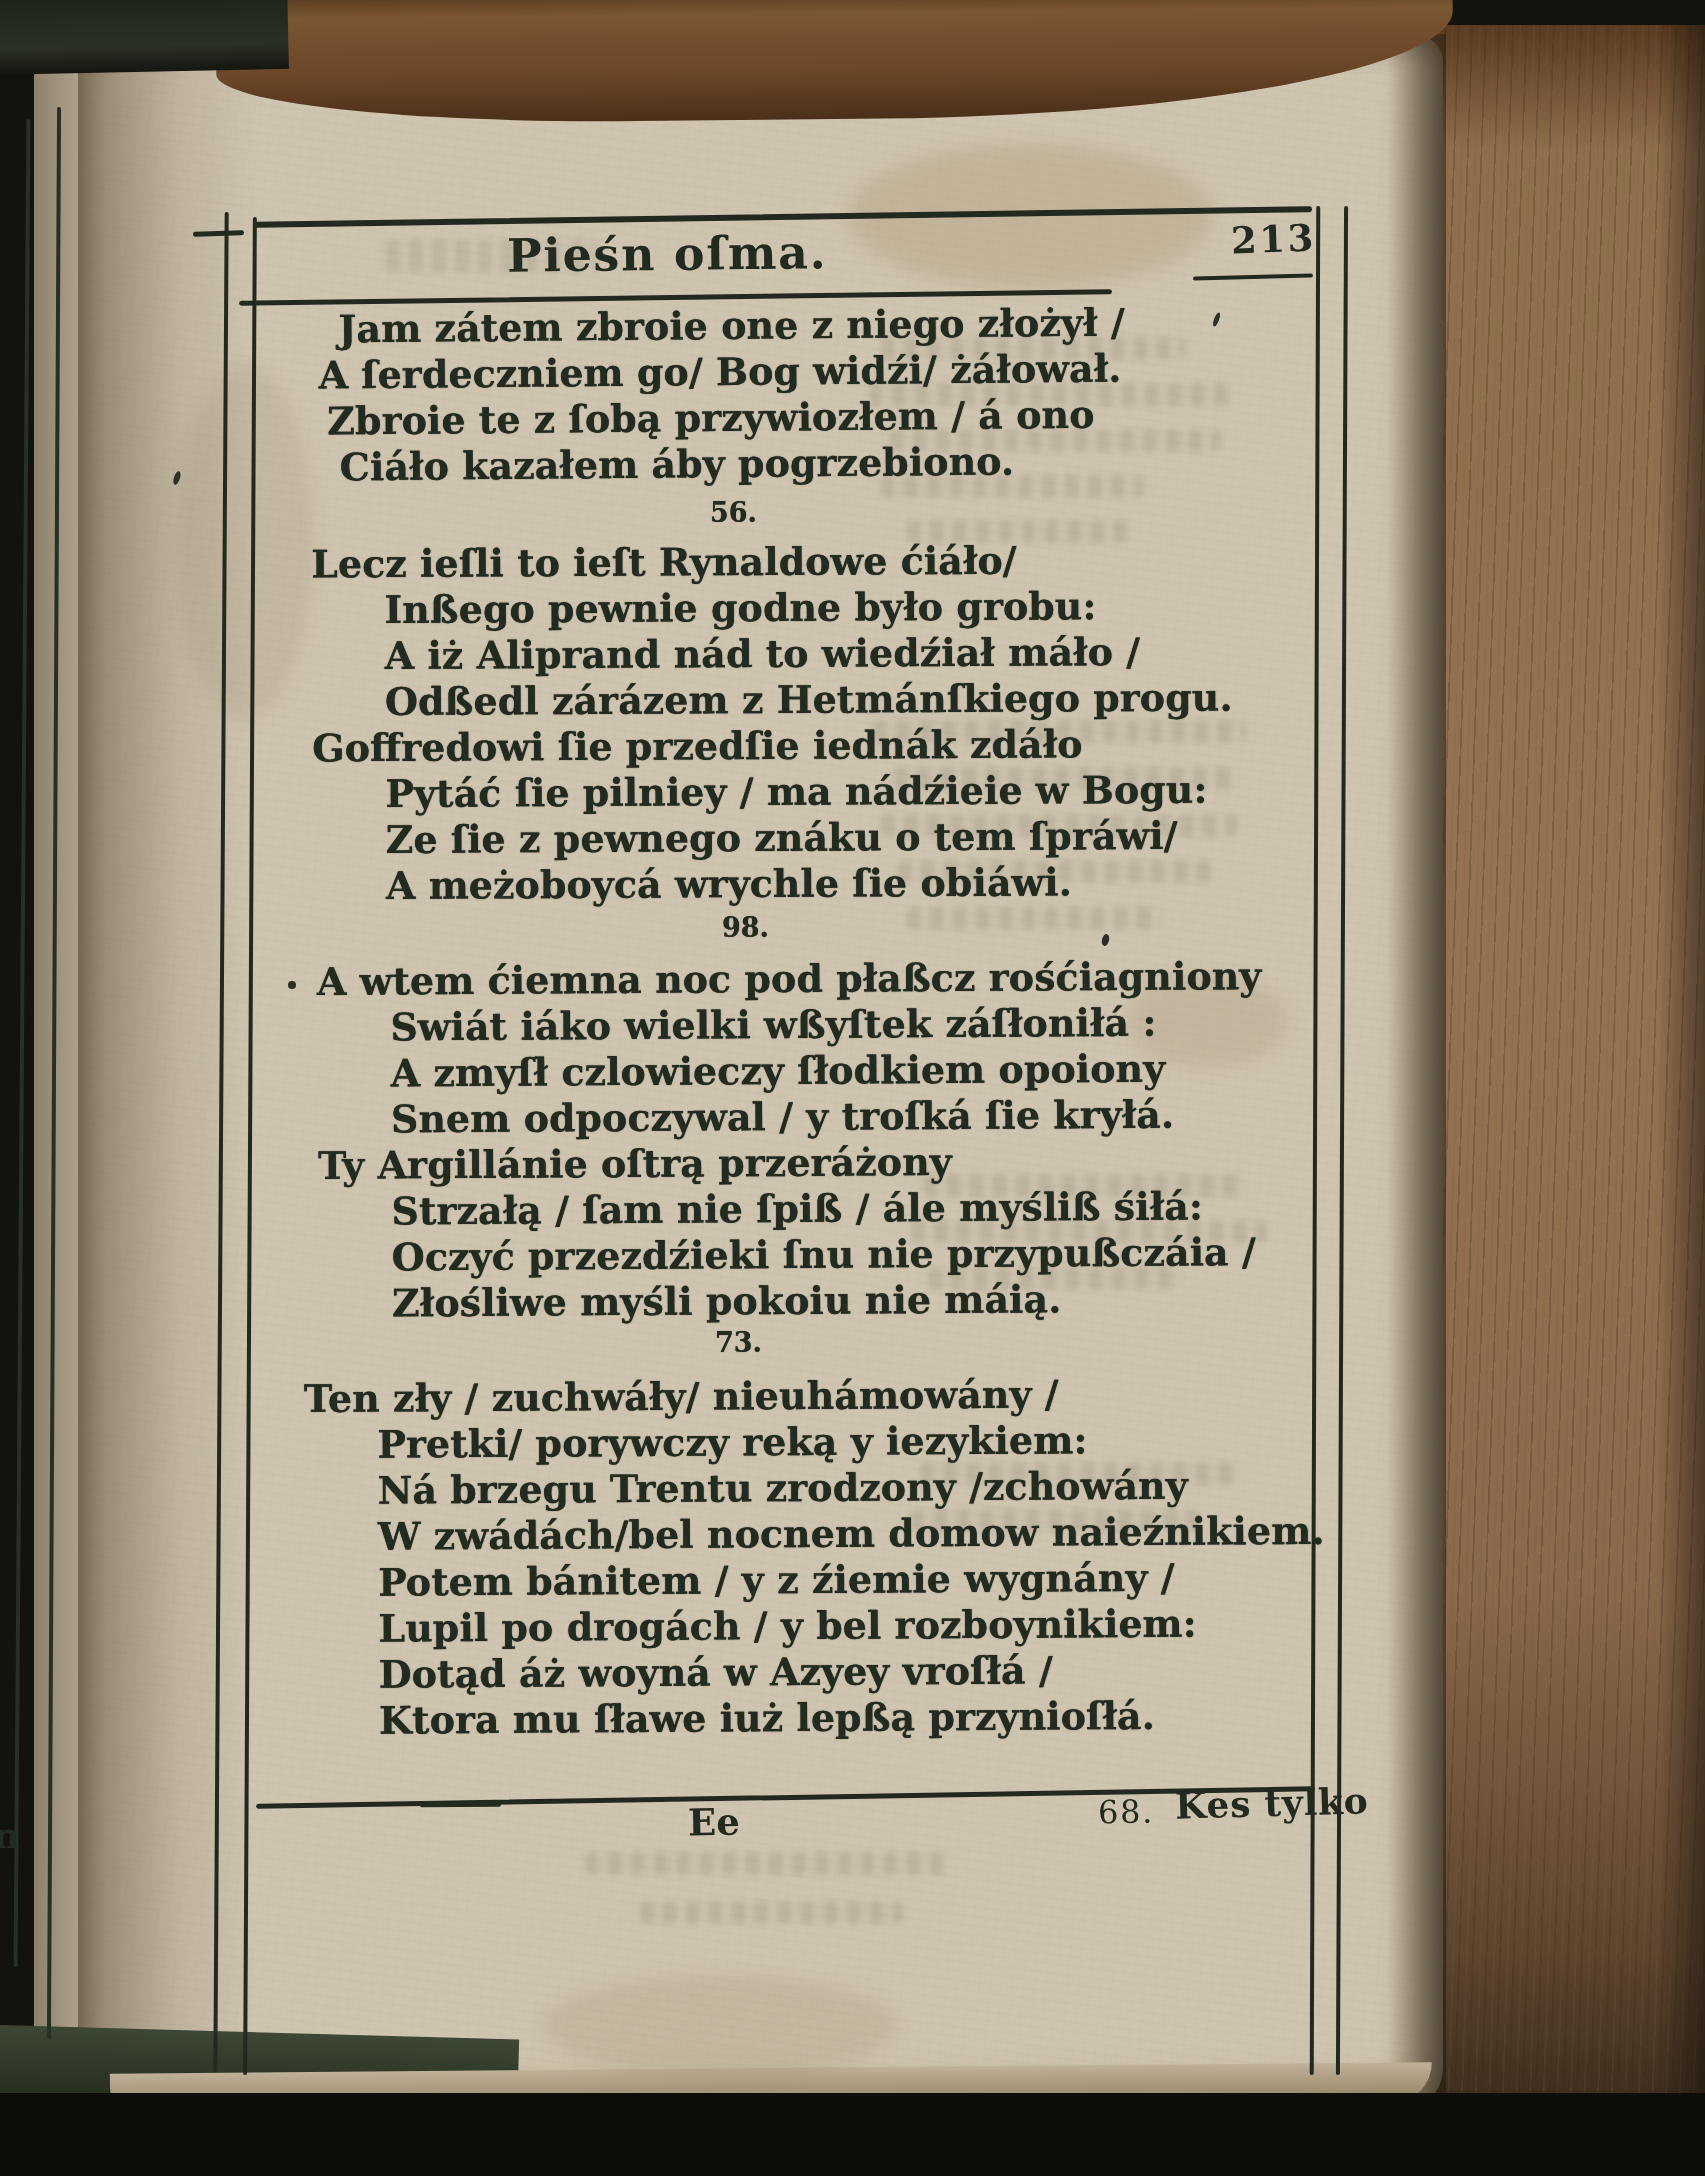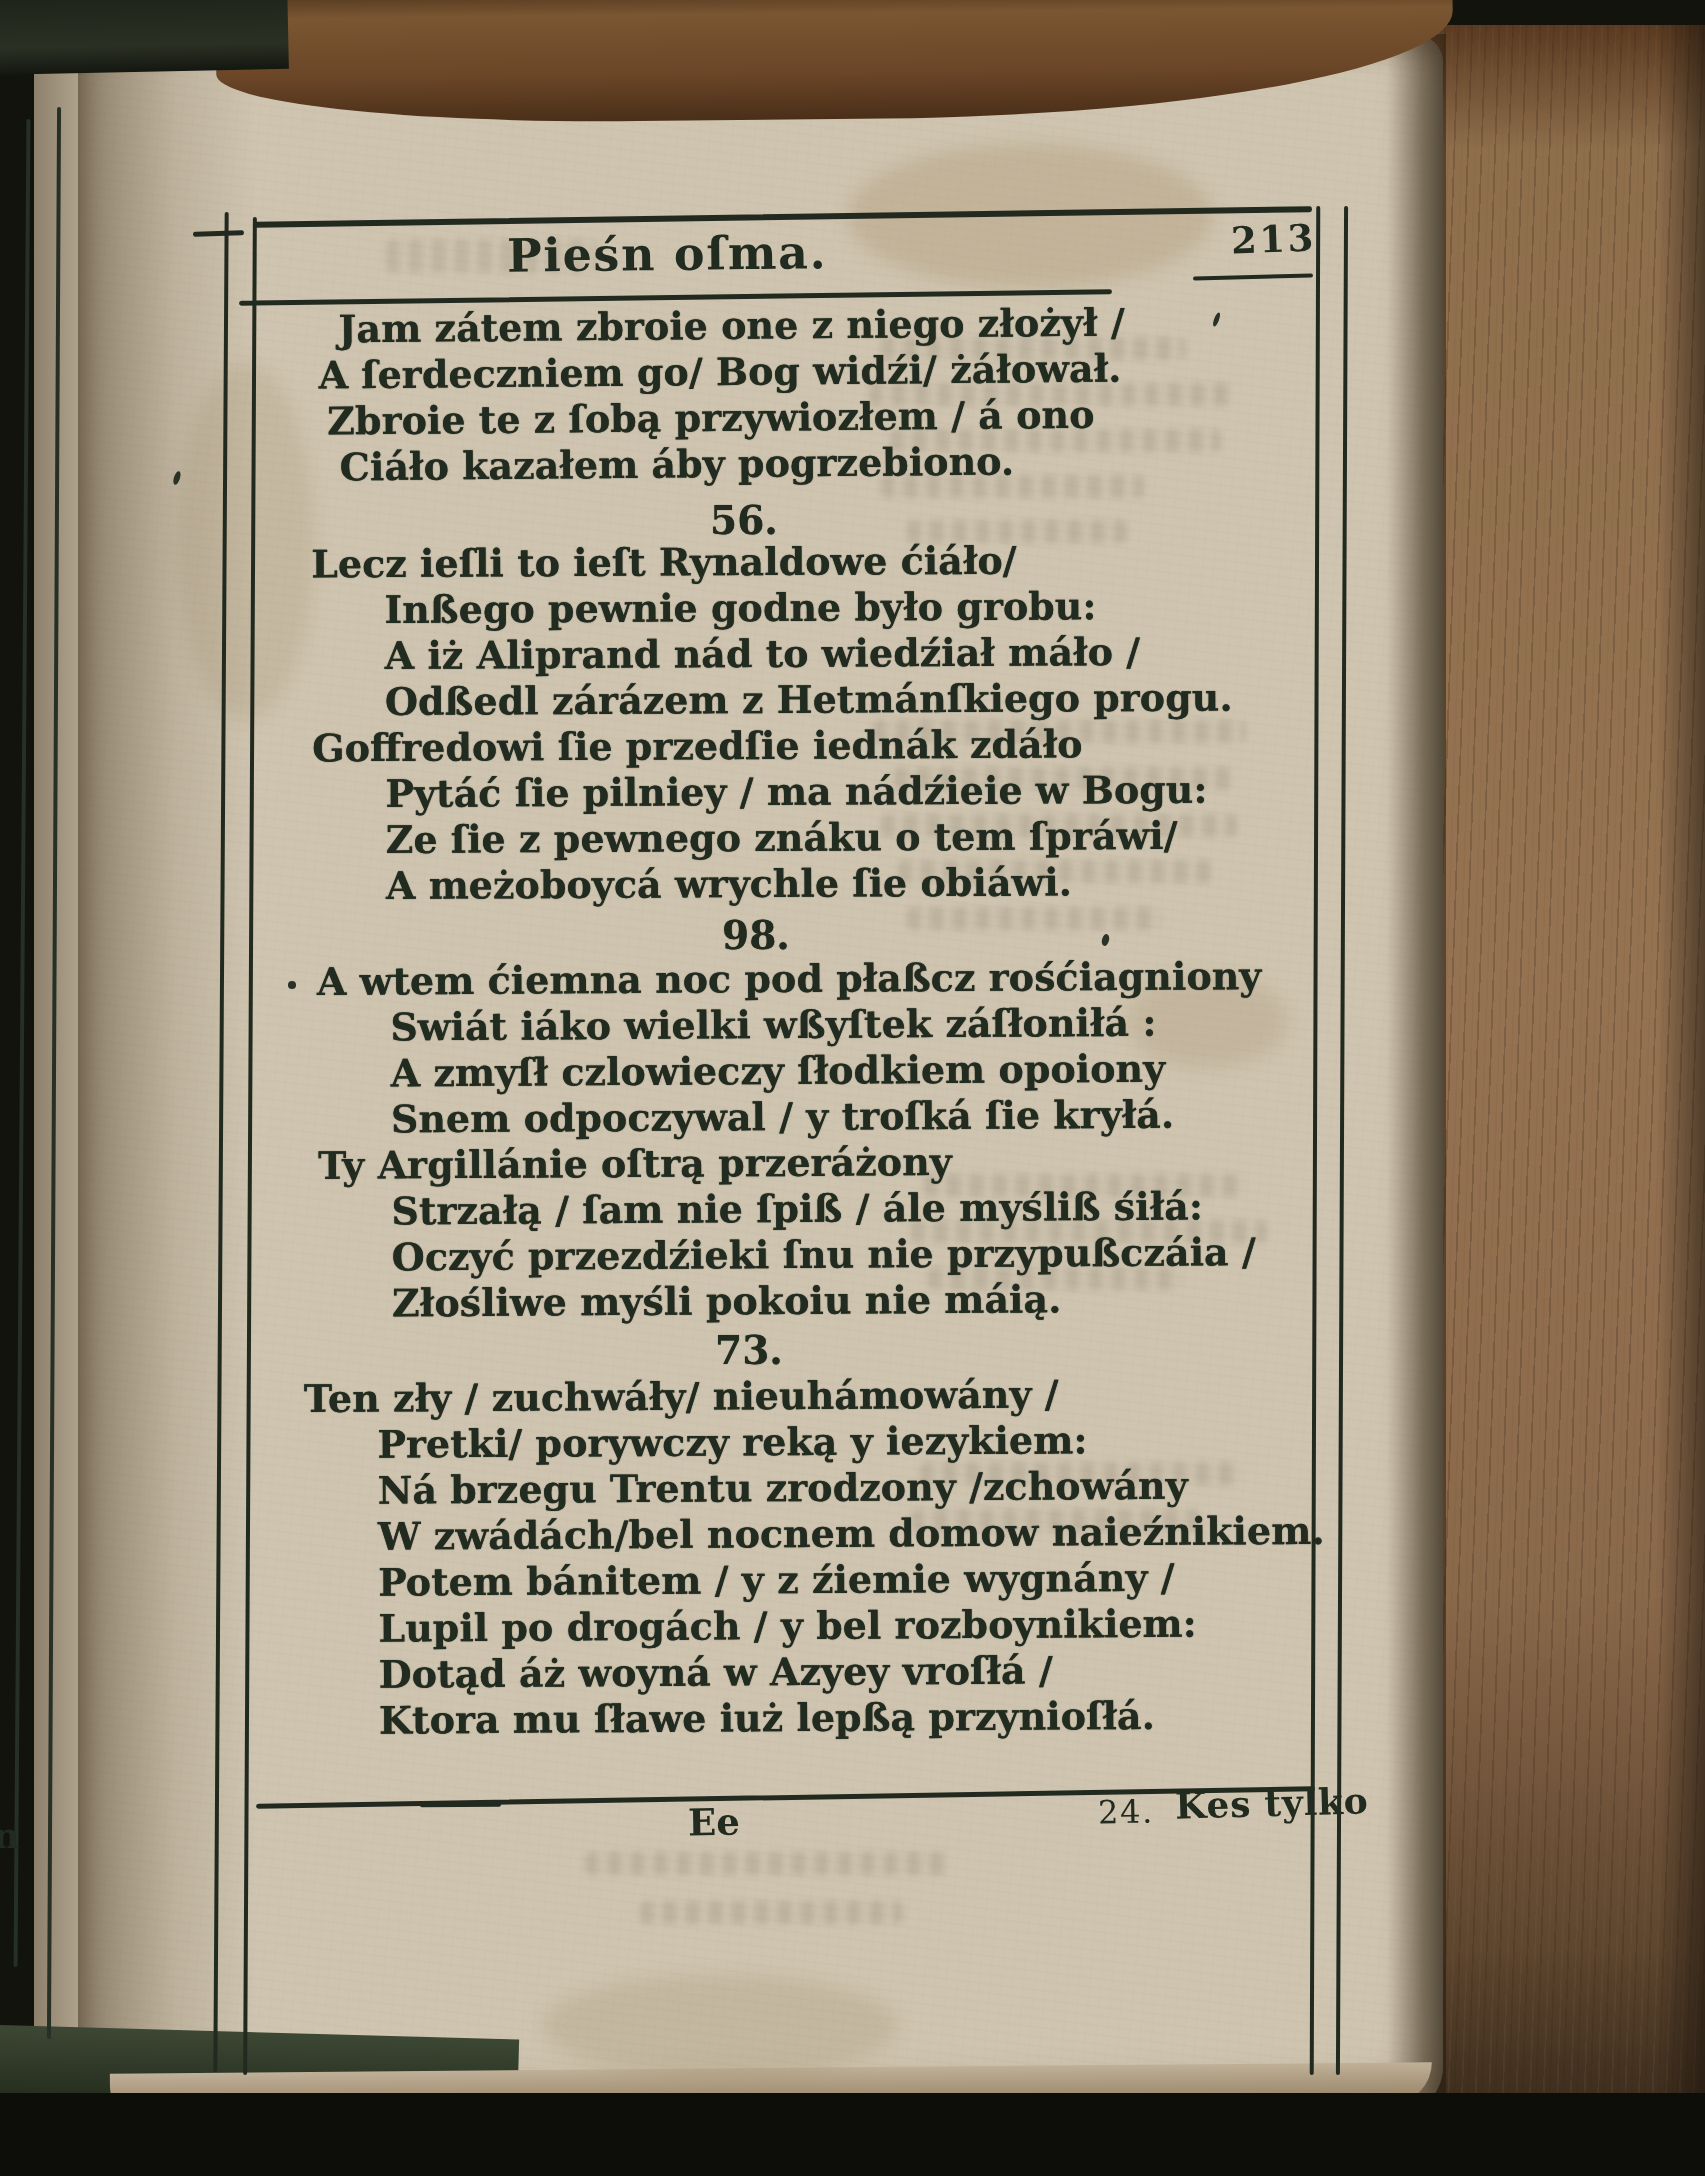--- a/index.html
+++ b/index.html
@@ -36,7 +36,7 @@
   .verse{font-size:38px;font-weight:700;line-height:46px;white-space:nowrap;text-shadow:0 0 1.1px rgba(28,38,28,.9);}
   .verse .line{white-space:nowrap;}
   .verse .cont{margin-left:73px;}
-  .stanza-num{font-size:39px;font-weight:700;text-shadow:0 0 0.8px rgba(28,38,28,.9);}
+  .stanza-num{font-size:27px;font-weight:700;text-shadow:0 0 0.8px rgba(28,38,28,.9);}
   .sig{font-size:37px;font-weight:700;transform:rotate(-1deg);}
   .catch-num{font-size:32px;font-weight:400;transform:rotate(-1deg);letter-spacing:1.7px;}
   .catchword{font-size:36px;font-weight:700;transform:rotate(-1.6deg);letter-spacing:0.8px;}

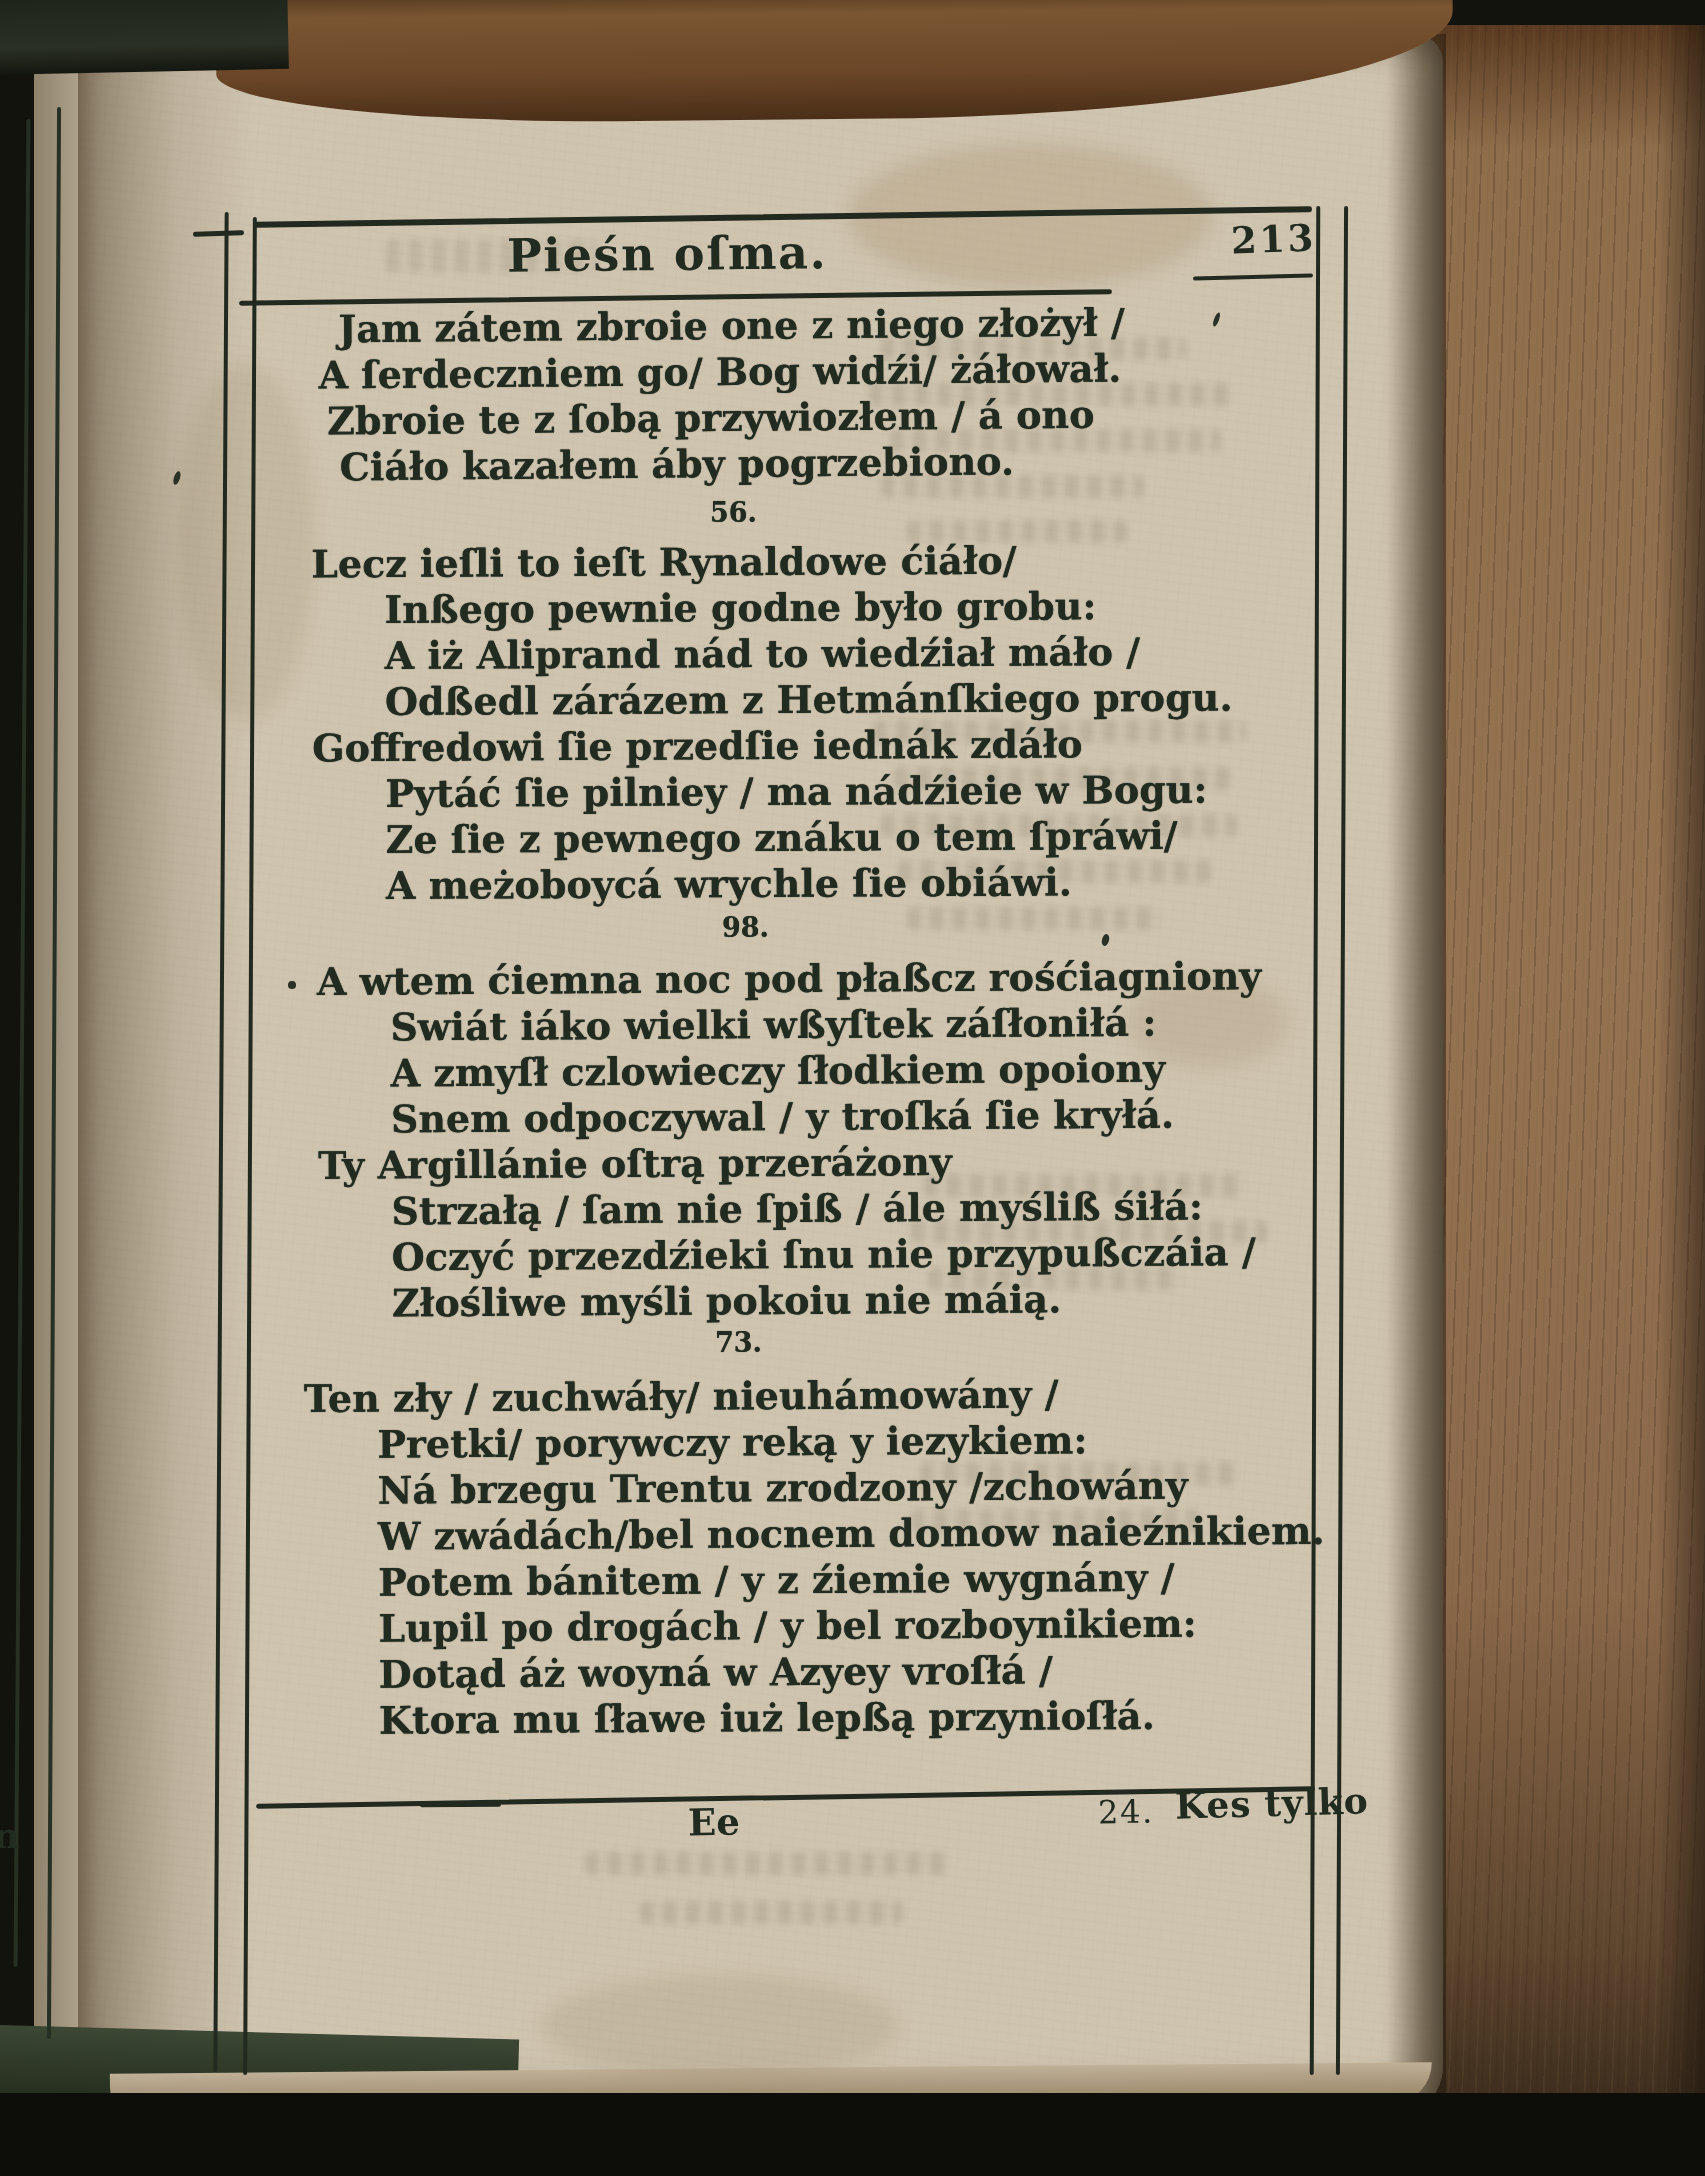--- a/index.html
+++ b/index.html
@@ -157,7 +157,7 @@
   </div>
 
   <div class="abs ink sig" style="left:688px;top:1800px;">Ee</div>
-  <div class="abs ink catch-num" style="left:1098px;top:1793px;">24.</div>
+  <div class="abs ink catch-num" style="left:1098px;top:1793px;">68.</div>
   <div class="abs ink catchword" style="left:1175px;top:1782px;">Kes tylko</div>
 
 </div>

